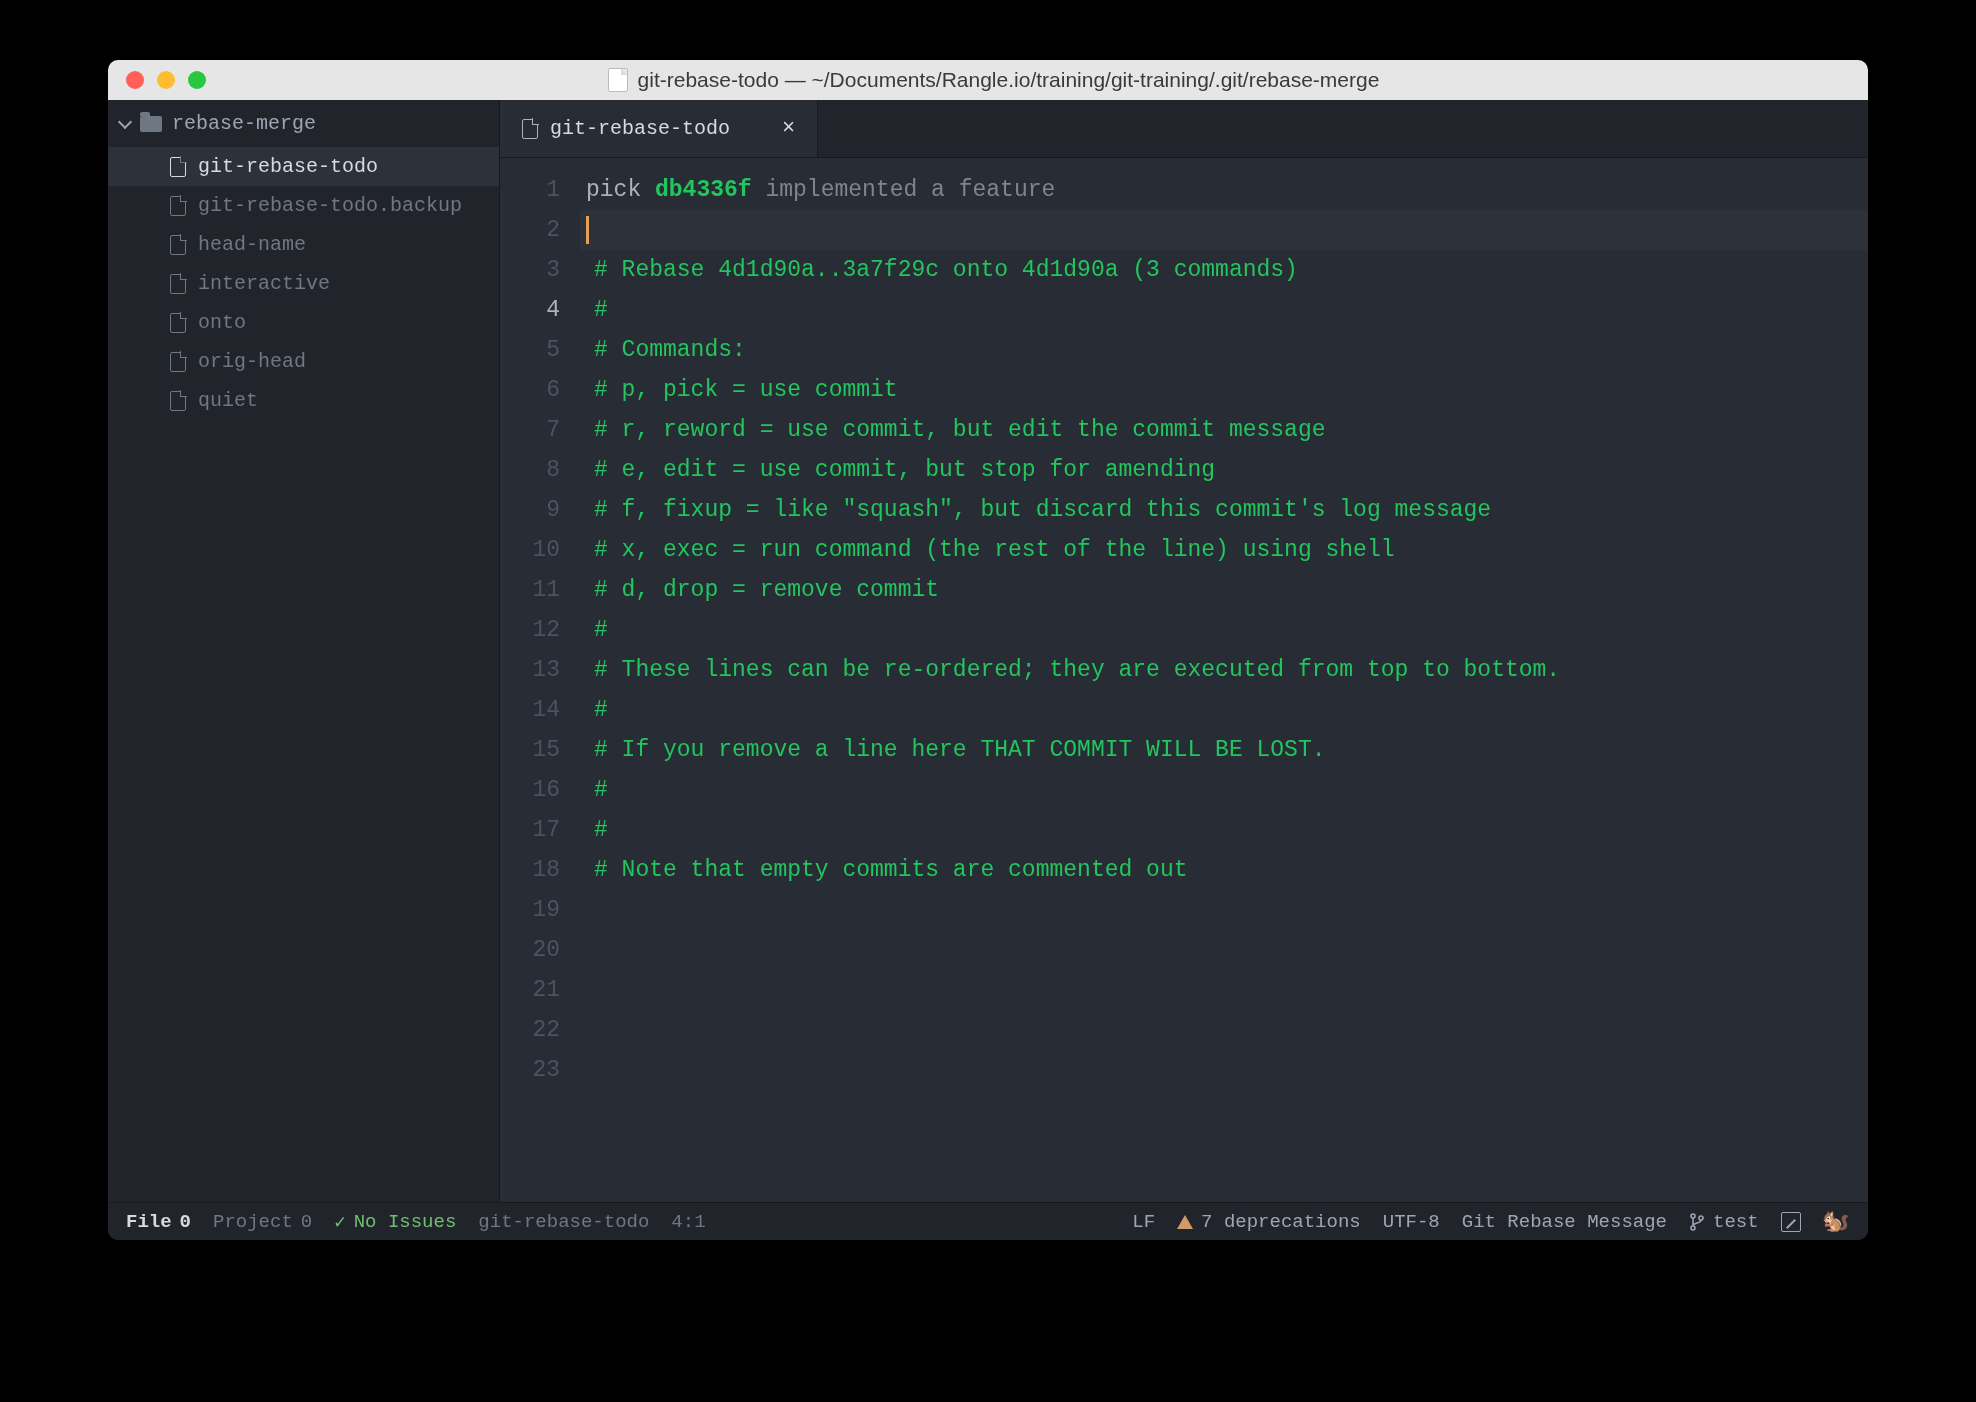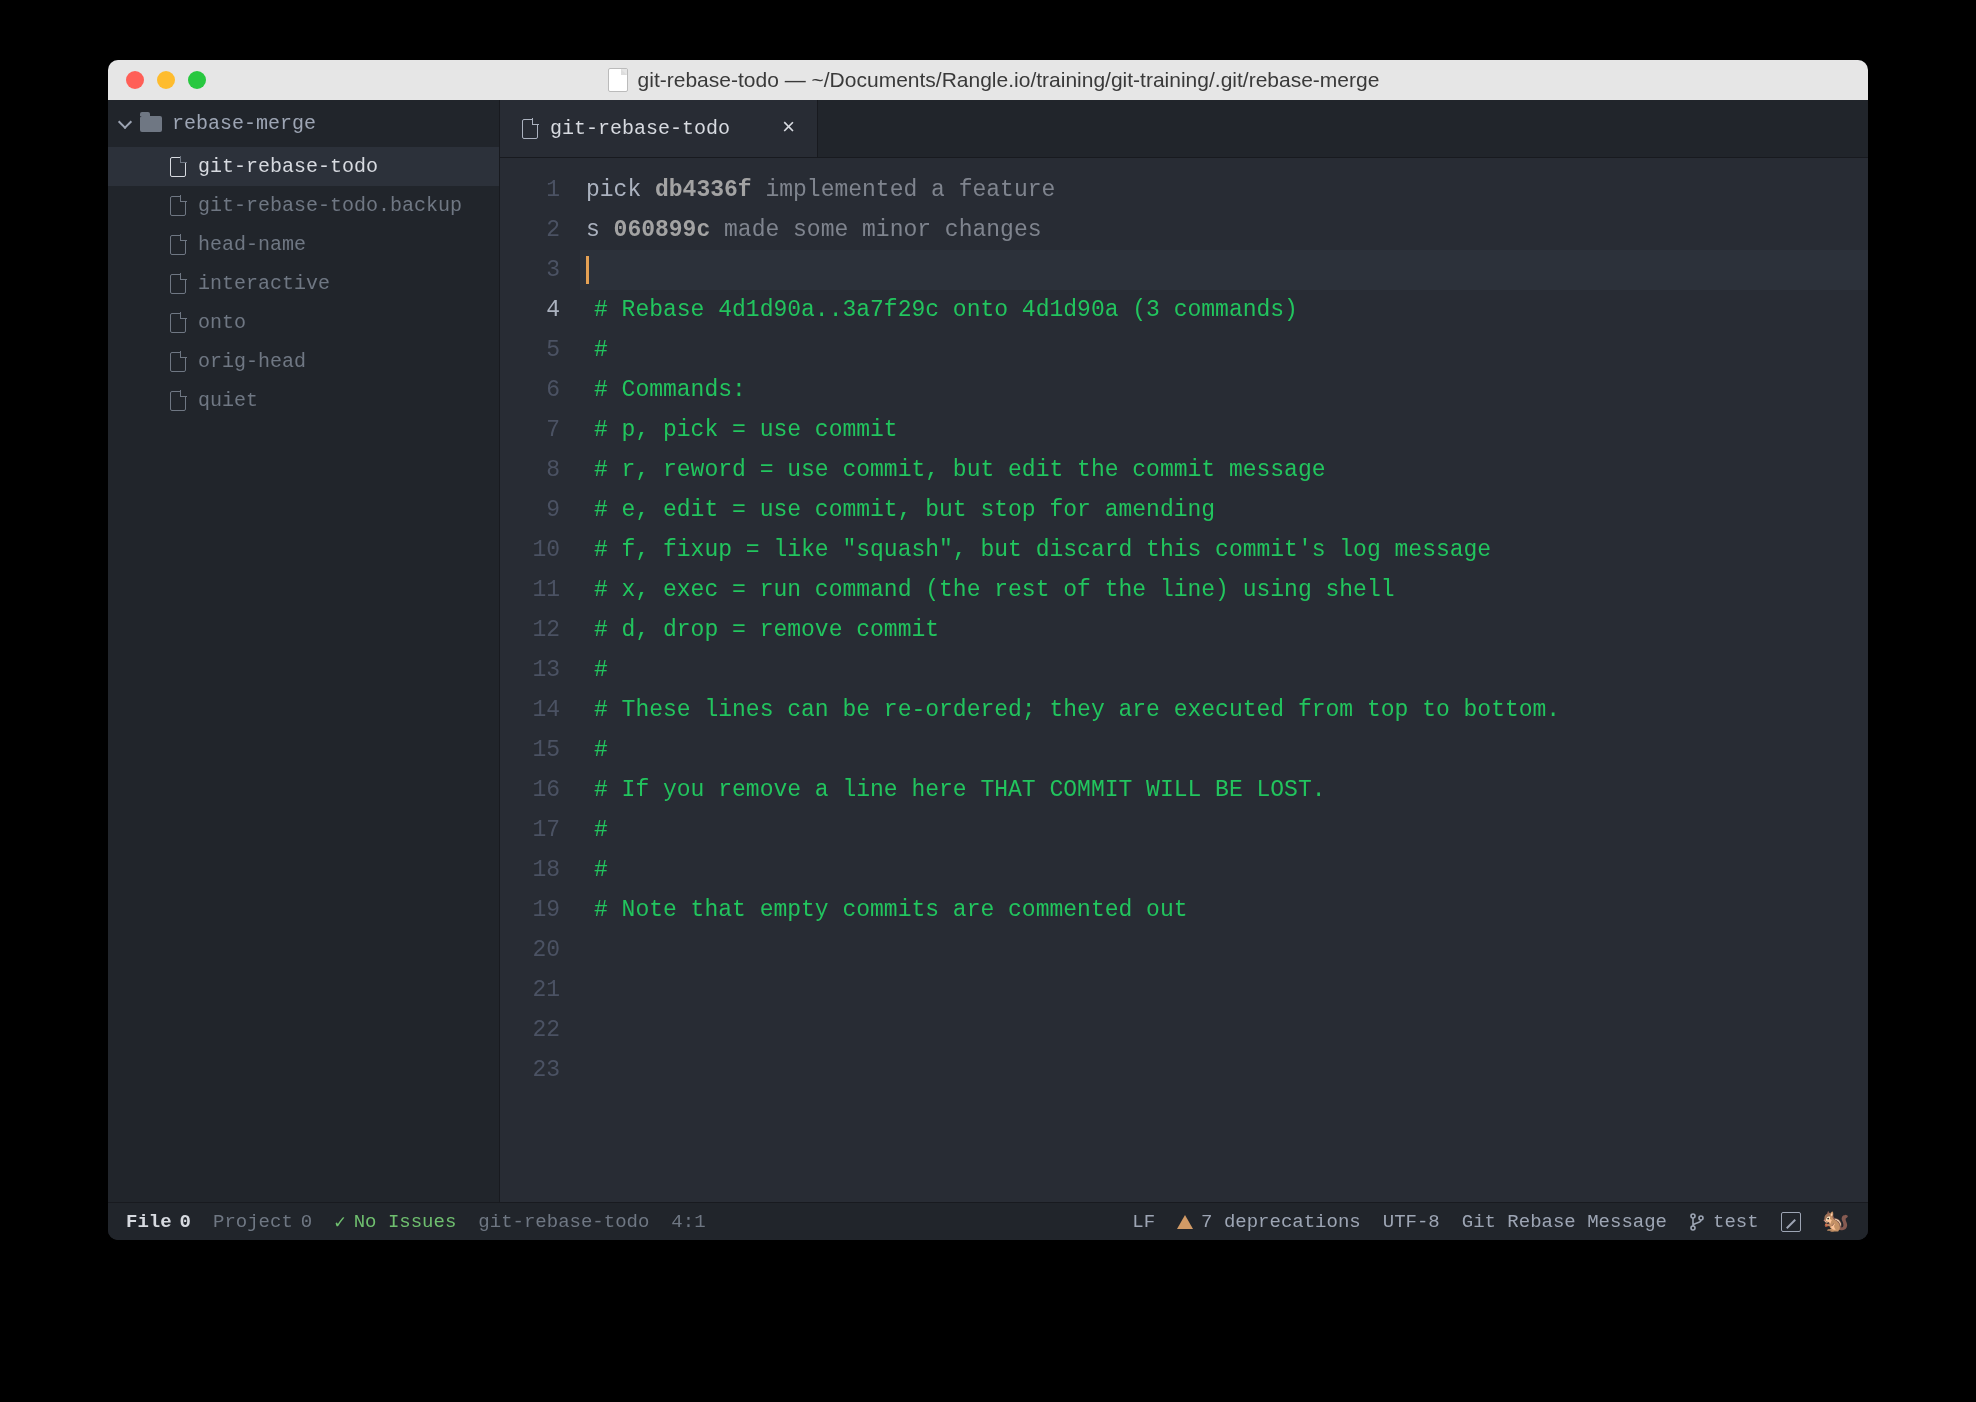--- a/index.html
+++ b/index.html
@@ -202,7 +202,7 @@
     background: #e5a154;
   }
   .t-cmd { color: #abb2bf; }
-  .t-hash { color: #a3a3a3; font-weight: 600; }
+  .t-hash { color: #22c55e; font-weight: 600; }
   .t-msg { color: #7f848e; }
   .t-comment { color: #22c55e; margin-left: 8px; }
 

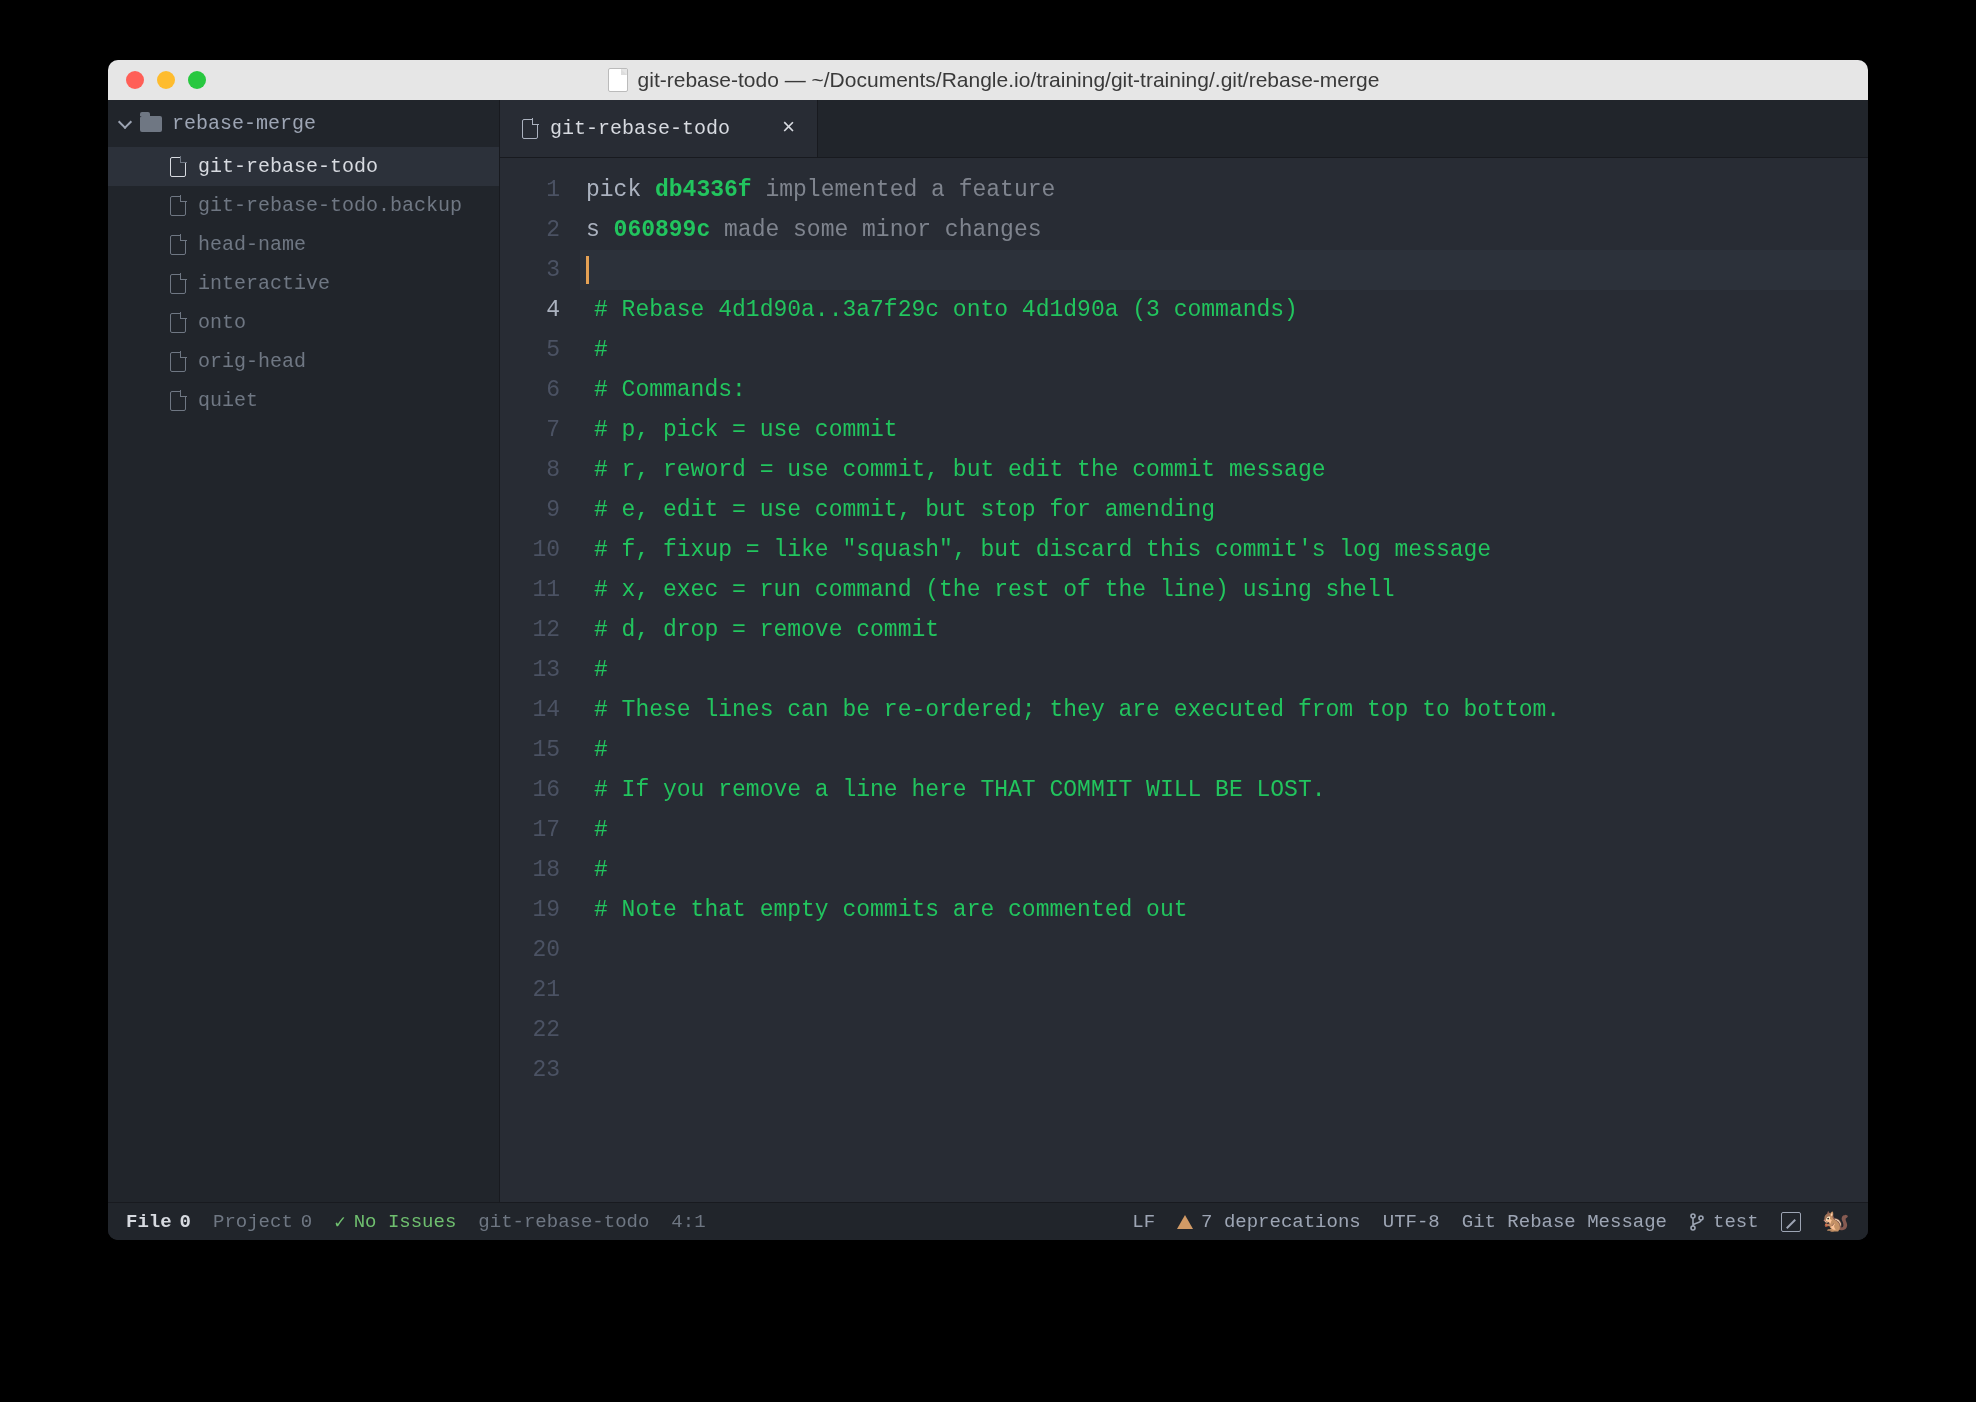--- a/index.html
+++ b/index.html
@@ -339,7 +339,6 @@
           </div>
         <div class="code" id="code">
             <div class="code-line"><span class="t-cmd">pick </span><span class="t-hash">db4336f</span><span class="t-msg"> implemented a feature</span></div>
-            <div class="code-line"><span class="t-cmd">s </span><span class="t-hash">060899c</span><span class="t-msg"> made some minor changes</span></div>
             <div class="code-line cur"><span class="cursor-caret"></span></div>
             <div class="code-line"><span class="t-comment"># Rebase 4d1d90a..3a7f29c onto 4d1d90a (3 commands)</span></div>
             <div class="code-line"><span class="t-comment">#</span></div>

